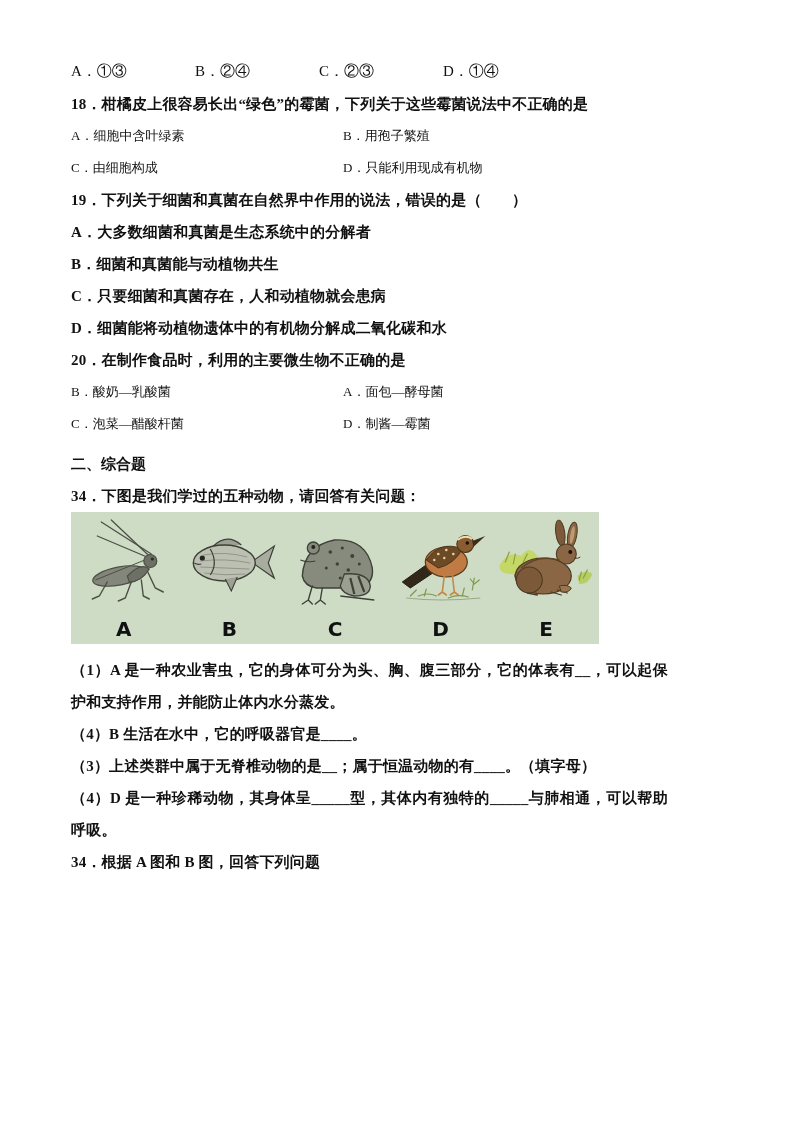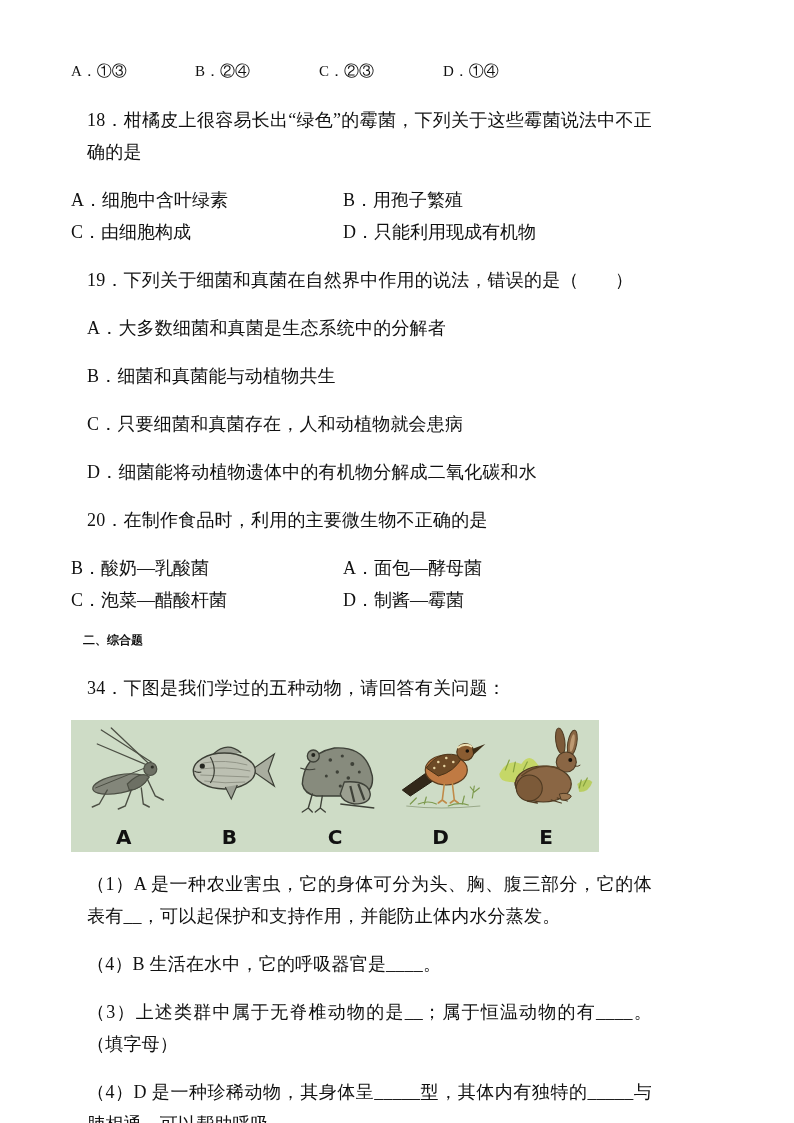--- a/index.html
+++ b/index.html
@@ -19,12 +19,13 @@
     padding: 55px 126px 0 71px;
   }
   .line {
-    margin: 16px;
-    font-size: 18px;
+    margin: 0;
+    font-size: 15px;
     line-height: 32px;
     text-align: justify;
     letter-spacing: 0.2px;
     white-space: normal;
+    font-weight: bold;
   }
   .answer-row {
     display: flex;

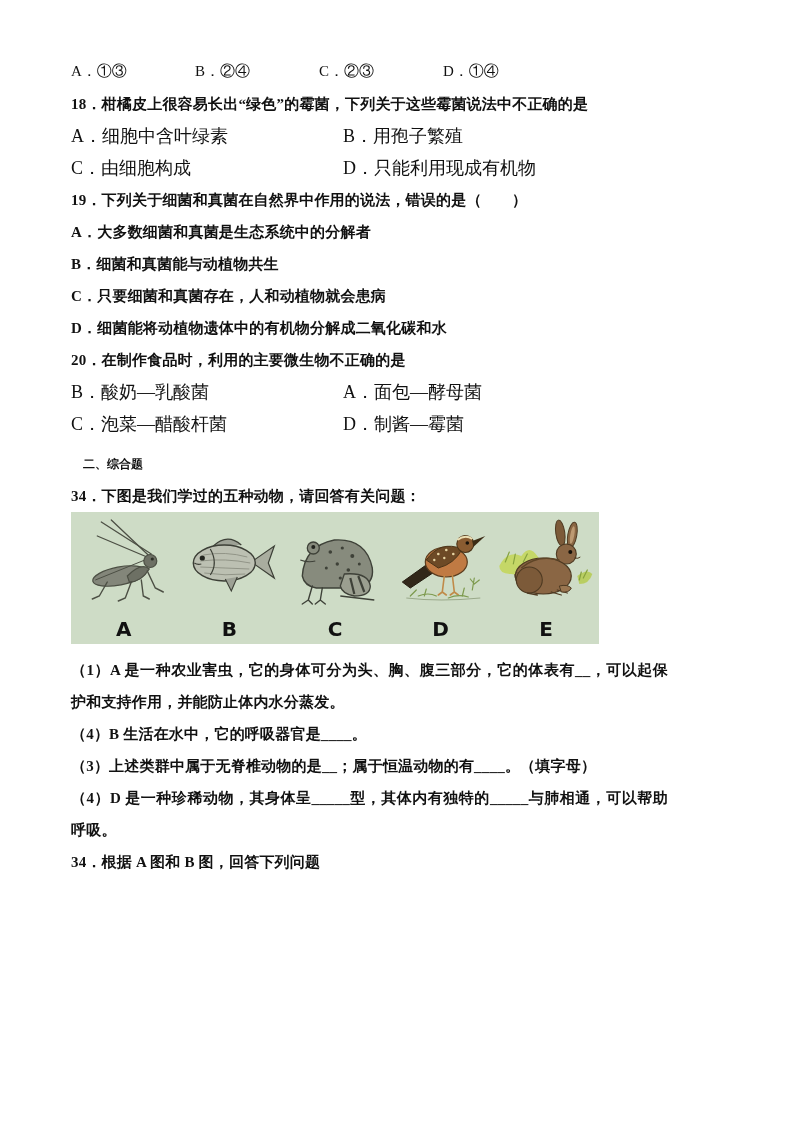--- a/index.html
+++ b/index.html
@@ -37,7 +37,7 @@
   .opt-grid {
     display: grid;
     grid-template-columns: 272px 1fr;
-    font-size: 18px;
+    font-size: 13px;
     line-height: 32px;
   }
   .section-heading {

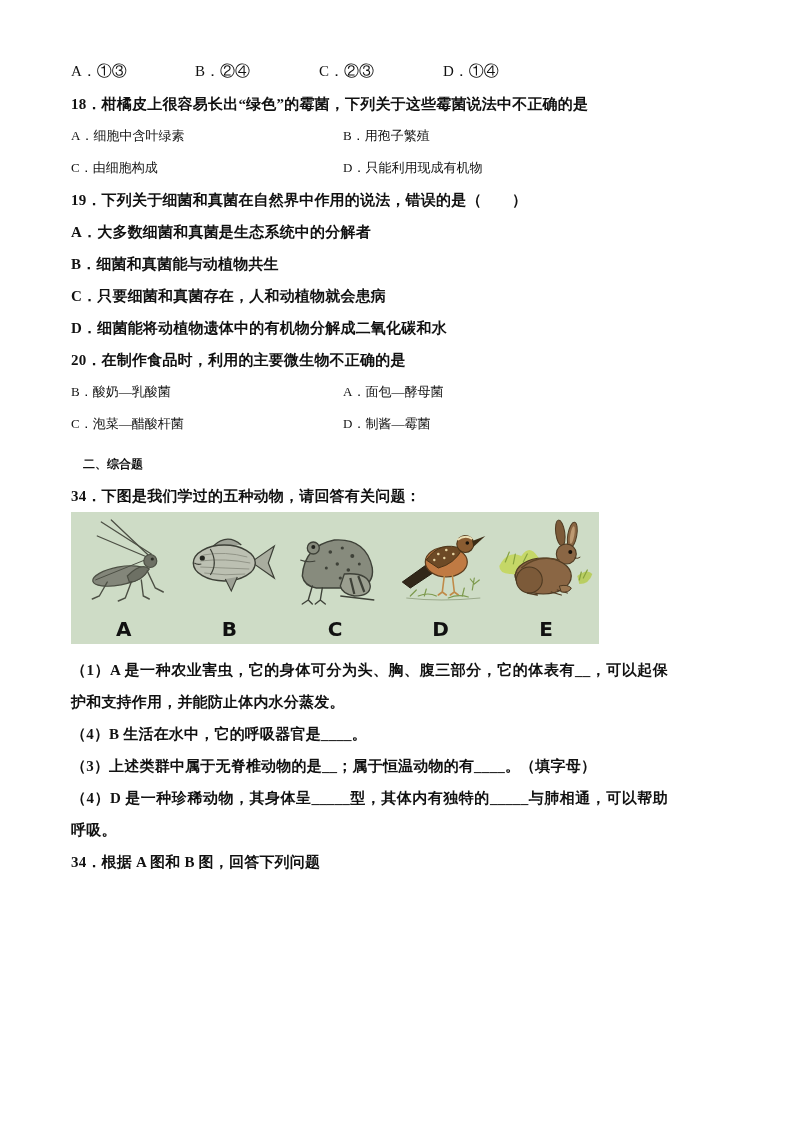--- a/index.html
+++ b/index.html
@@ -41,8 +41,8 @@
     line-height: 32px;
   }
   .section-heading {
-    margin: 8px 0 0 12px;
-    font-size: 12px;
+    margin: 8px 0 0 0;
+    font-size: 15px;
     line-height: 32px;
     font-weight: bold;
     font-family: "Liberation Sans", sans-serif;

